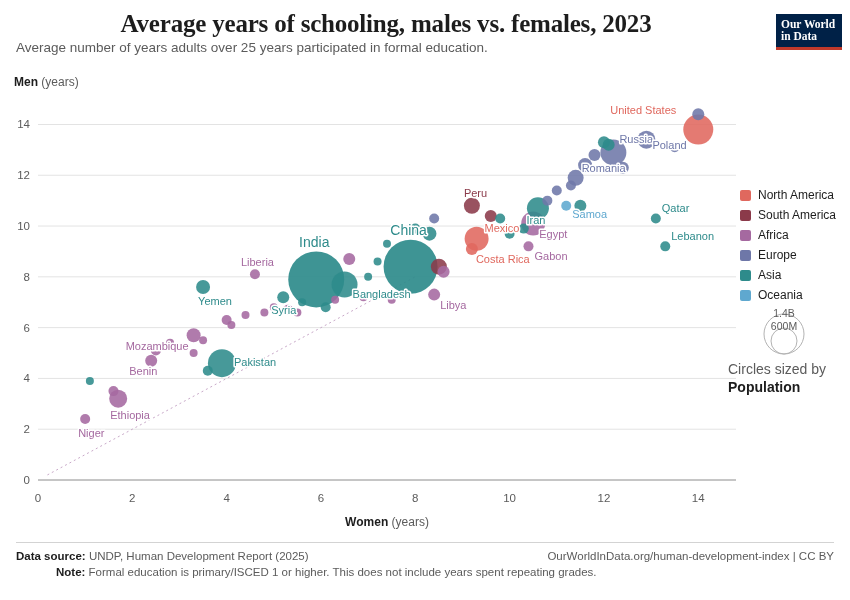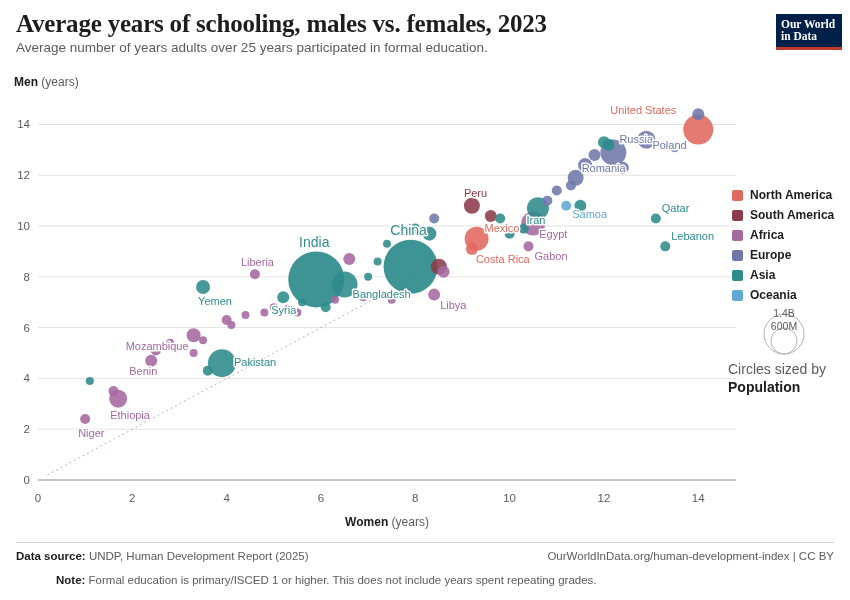--- a/index.html
+++ b/index.html
@@ -25,6 +25,7 @@
     letter-spacing: -0.2px;
     margin: 0;
     line-height: 1.15;
+    text-align: center;
   }
   .subtitle {
     font-size: 13.5px;

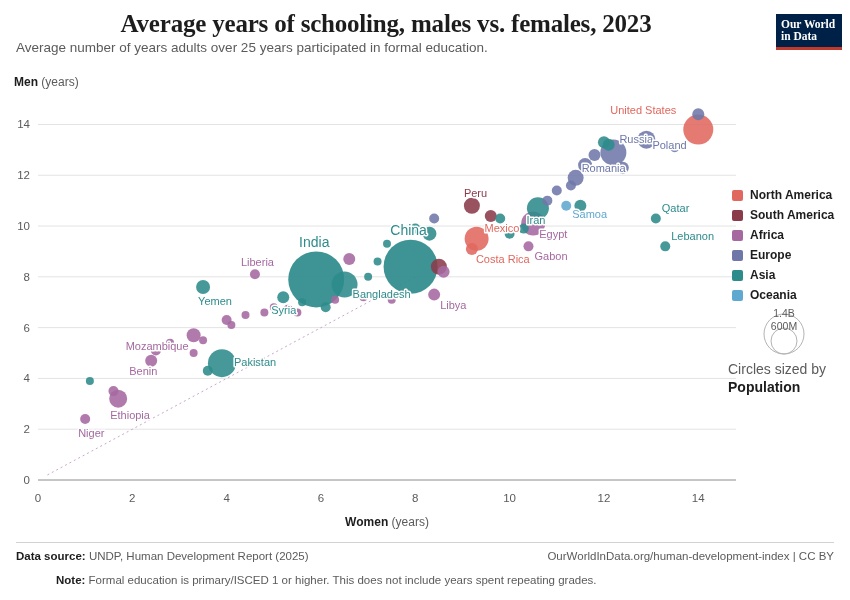--- a/index.html
+++ b/index.html
@@ -82,10 +82,9 @@
   
   .legend {
     position: absolute;
-    right: 10px;
+    right: 2px;
     top: 188px;
     width: 108px;
-    font-weight: bold;
   }
   .legend-row {
     display: flex;

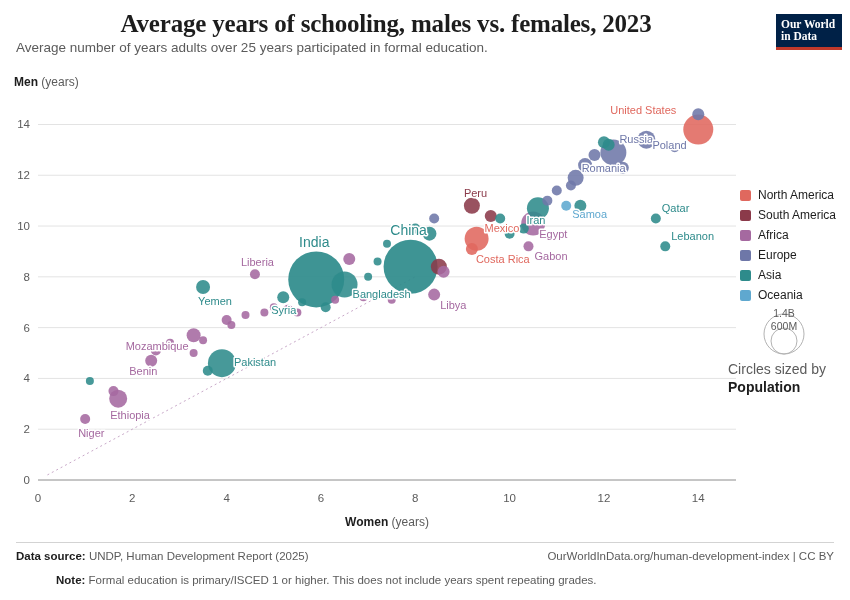--- a/index.html
+++ b/index.html
@@ -124,7 +124,7 @@
   }
   .footer-row { display: flex; justify-content: space-between; align-items: flex-end; }
   .footer b { color: #1d1d1d; font-weight: 700; }
-  .footer-note { margin-top: 12px; padding-left: 40px; }
+  .footer-note { margin-top: 4px; padding-left: 40px; }
 </style>
 </head>
 <body>

